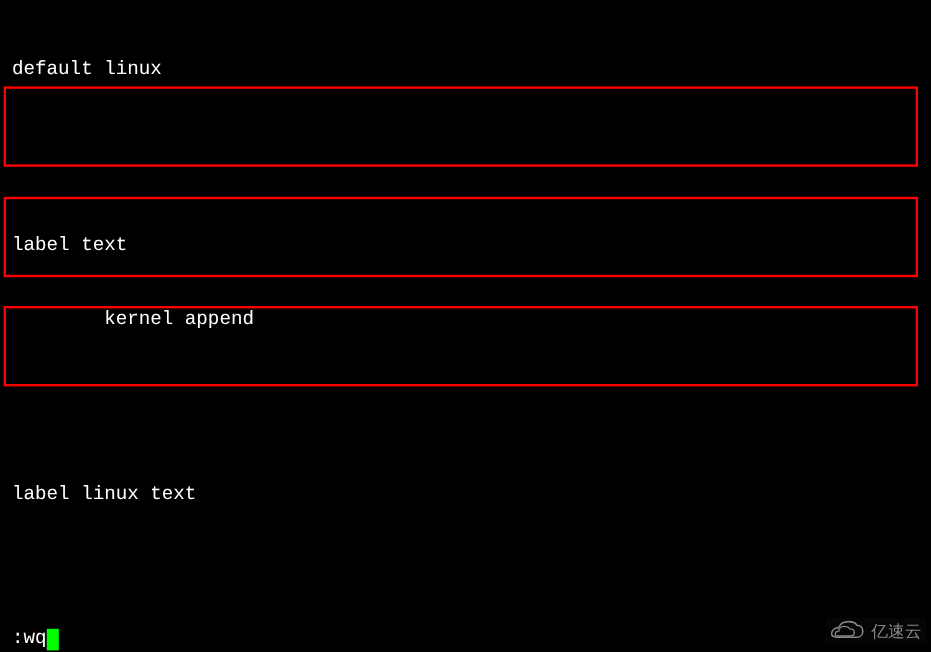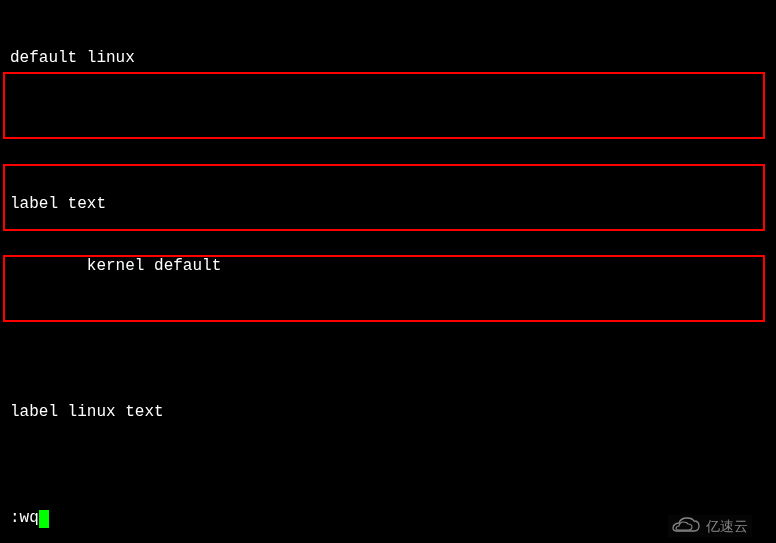--- a/index.html
+++ b/index.html
@@ -89,7 +89,7 @@
   <div class="line"> </div>
 
   <div class="line">label text</div>
-  <div class="line">        kernel default</div>
+  <div class="line">        kernel append</div>
   <div class="line"> </div>
 
   <div class="line">label linux text</div>

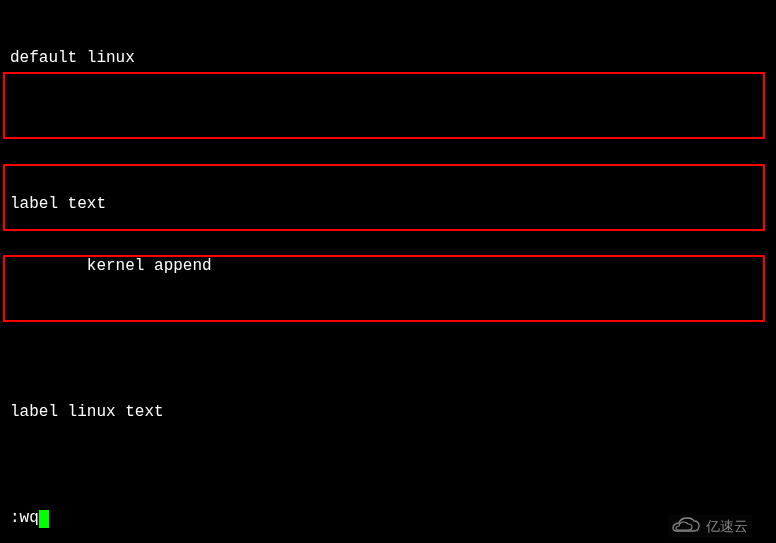--- a/index.html
+++ b/index.html
@@ -50,7 +50,7 @@
     }
     .status-line {
       position: absolute;
-      bottom: 14px;
+      bottom: 0;
       left: 10px;
       color: #ffffff;
       display: flex;

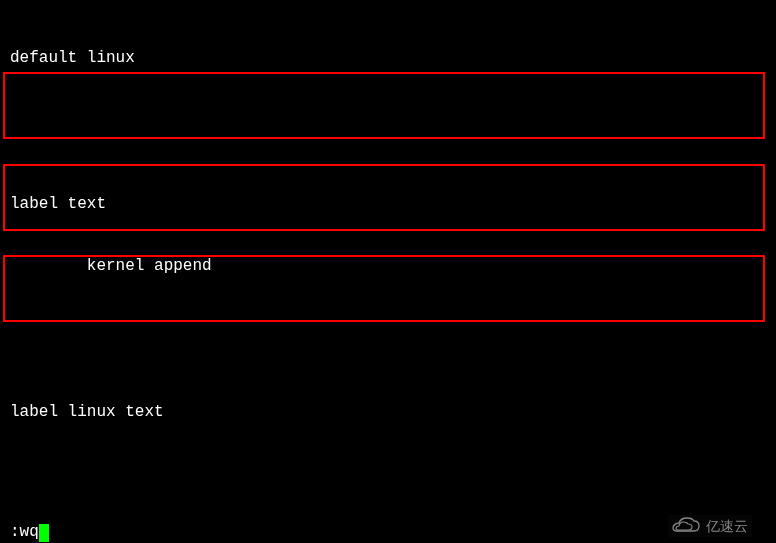--- a/index.html
+++ b/index.html
@@ -65,7 +65,7 @@
     }
     .watermark {
       position: absolute;
-      right: 24px;
+      right: 4px;
       bottom: 6px;
       display: flex;
       align-items: center;

